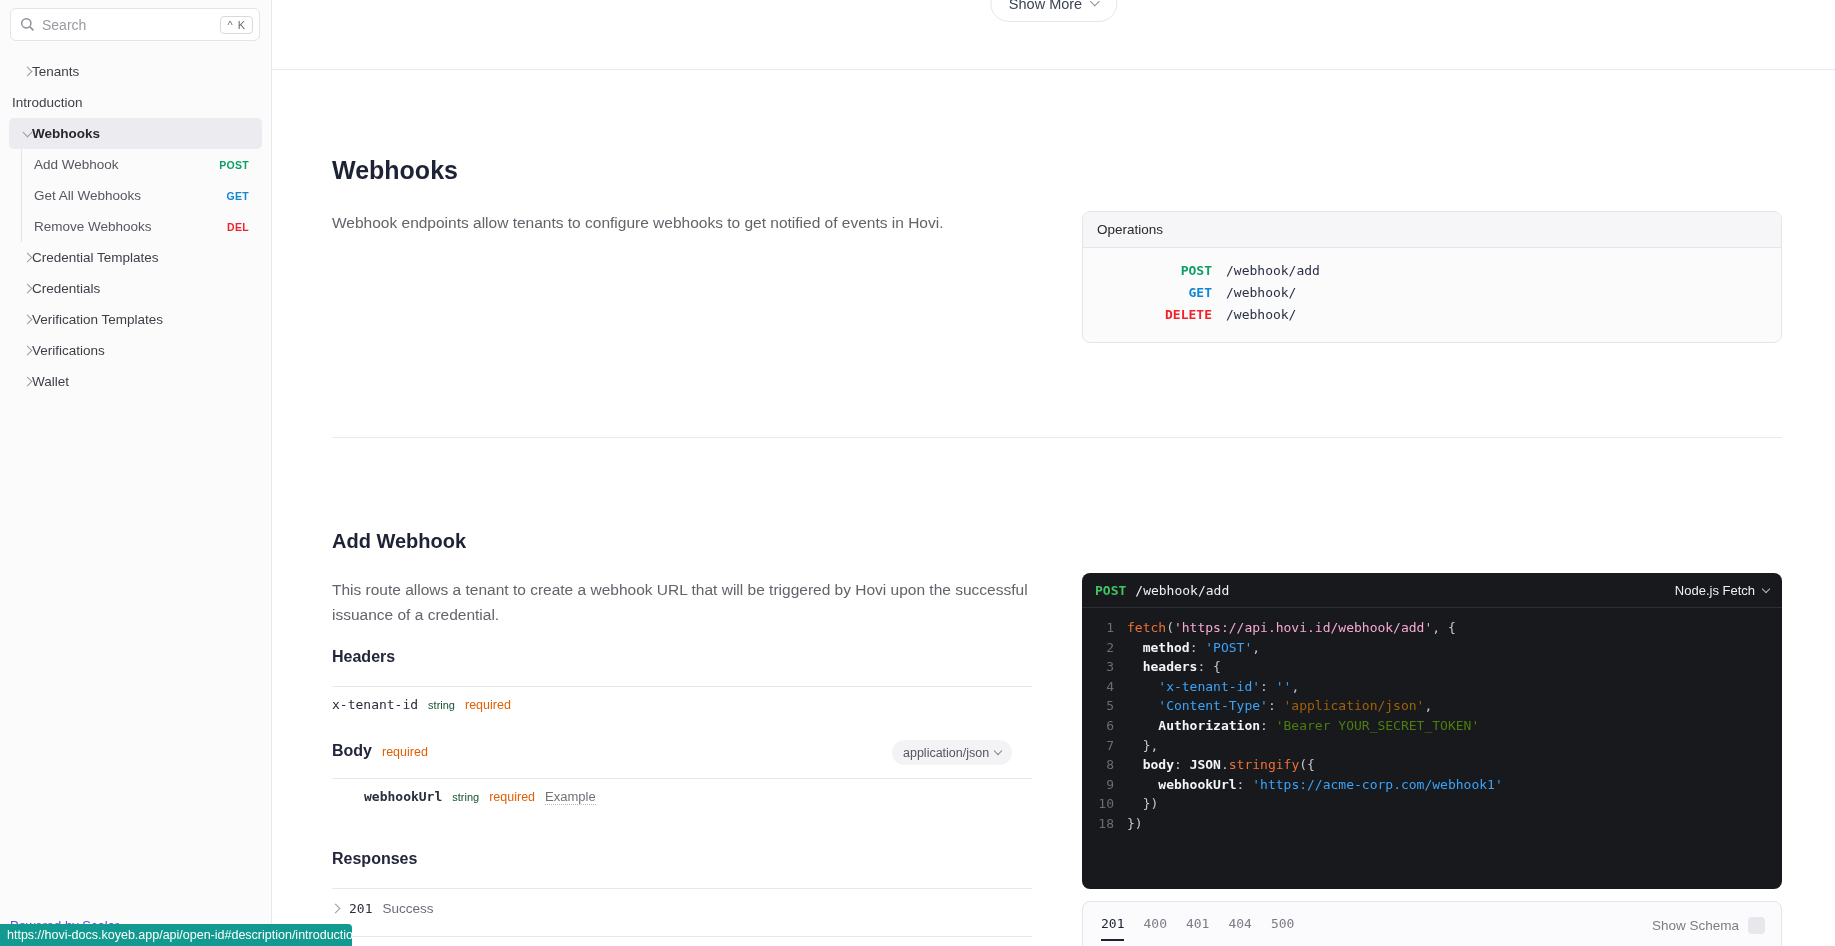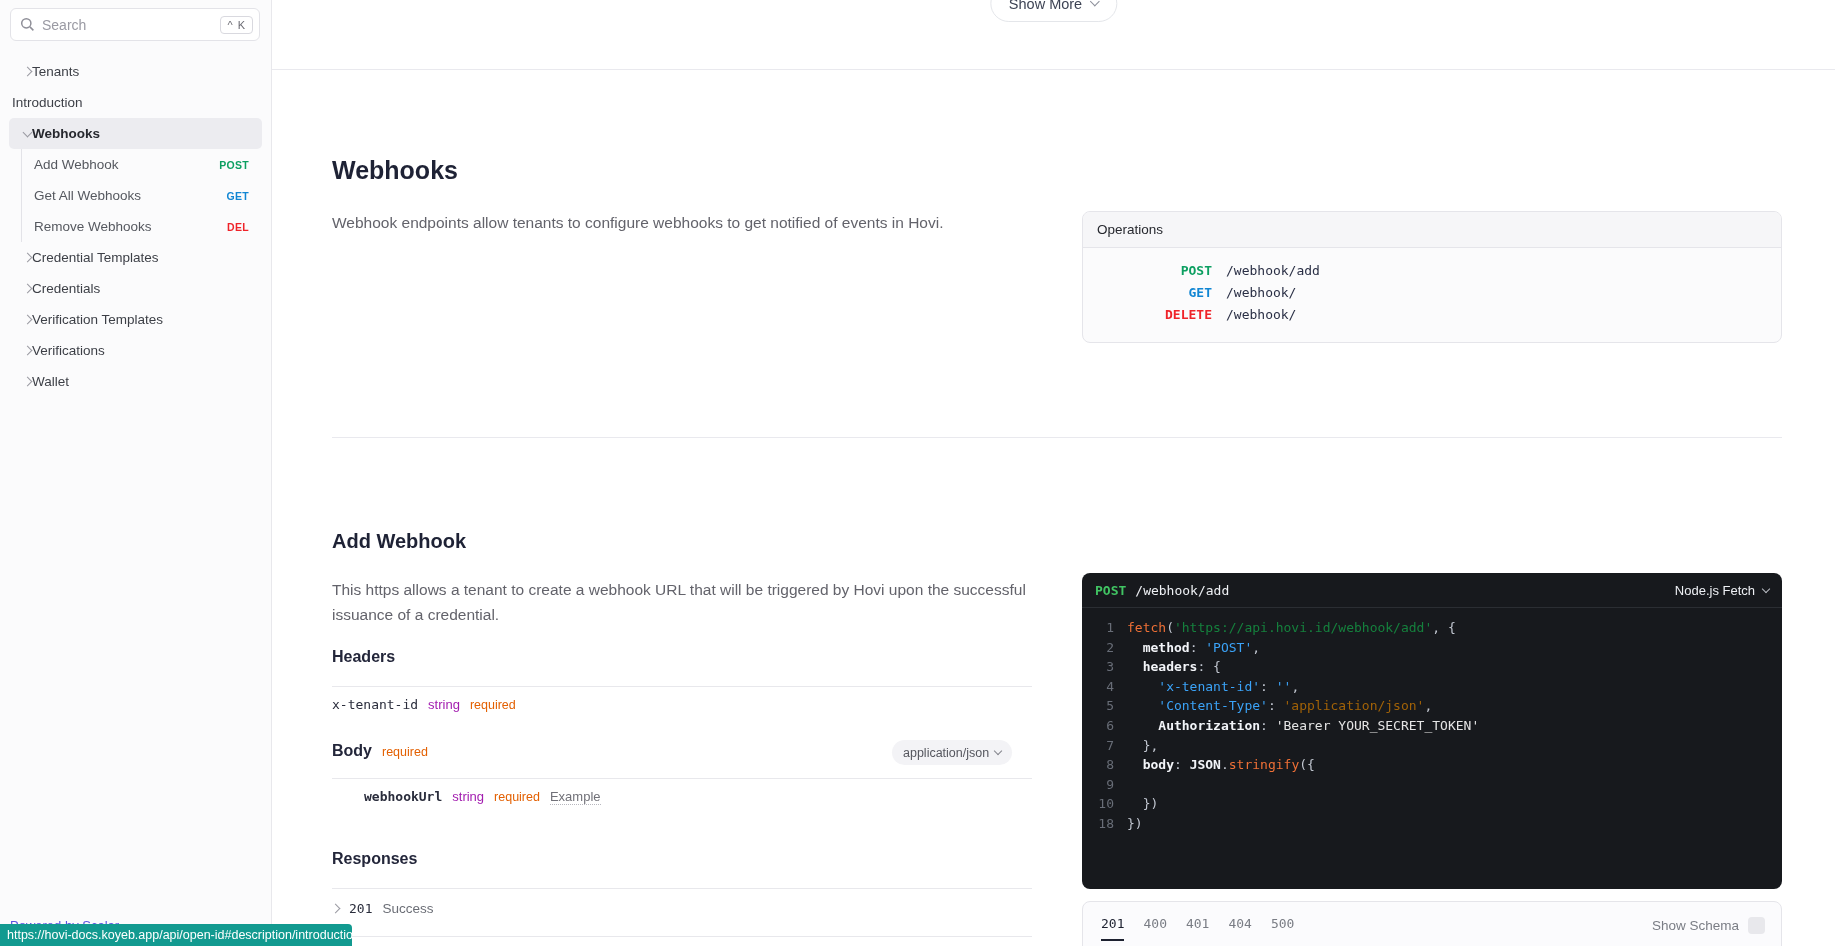--- a/index.html
+++ b/index.html
@@ -215,7 +215,7 @@
   <div class="sect-divider" style="top:437px"></div>
 
   <h2 class="h2">Add Webhook</h2>
-  <p class="desc2">This https allows a tenant to create a webhook URL that will be triggered by Hovi upon the successful issuance of a credential.</p>
+  <p class="desc2">This route allows a tenant to create a webhook URL that will be triggered by Hovi upon the successful issuance of a credential.</p>
 
   <h3 class="h3" style="top:648px">Headers</h3>
   <div class="rule" style="top:686px"></div>

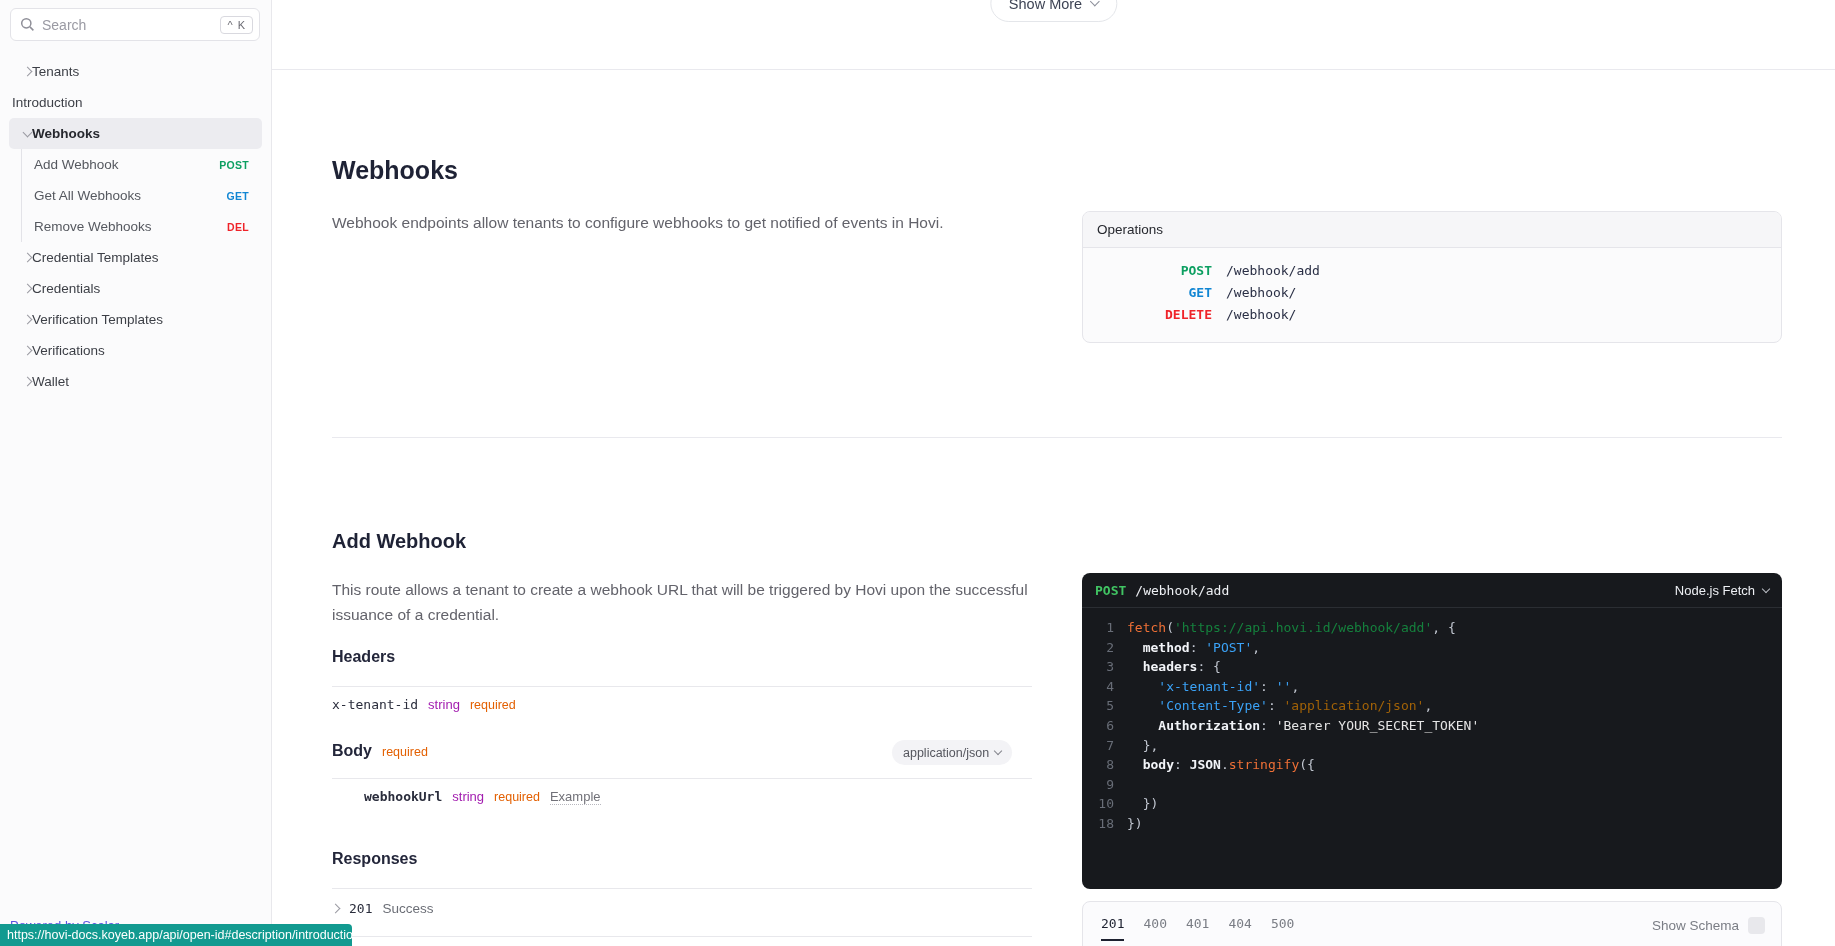--- a/index.html
+++ b/index.html
@@ -257,7 +257,7 @@
       </span>
     </div>
     <div class="code-body mono">
-        <div class="cline"><span class="ln">1</span><span><span style="color: rgb(239, 112, 54);">fetch</span><span style="color: rgb(194, 199, 209);">(</span><span style="color: #15803d; text-align: right;">'https://api.hovi.id/webhook/add'</span><span style="color: rgb(194, 199, 209);">, {</span></span></div>
+        <div class="cline"><span class="ln">1</span><span><span style="color: rgb(239, 112, 54);">fetch</span><span style="color: rgb(194, 199, 209);">(</span><span style="color: #f9a8d4; text-align: right;">'https://api.hovi.id/webhook/add'</span><span style="color: rgb(194, 199, 209);">, {</span></span></div>
         <div class="cline"><span class="ln">2</span><span><span style="color: rgb(194, 199, 209);">  </span><span style="color: rgb(242, 244, 248); font-weight: 700;">method</span><span style="color: rgb(194, 199, 209);">: </span><span style="color: rgb(59, 163, 248);">'POST'</span><span style="color: rgb(194, 199, 209);">,</span></span></div>
         <div class="cline"><span class="ln">3</span><span><span style="color: rgb(194, 199, 209);">  </span><span style="color: rgb(242, 244, 248); font-weight: 700;">headers</span><span style="color: rgb(194, 199, 209);">: {</span></span></div>
         <div class="cline"><span class="ln">4</span><span><span style="color: rgb(194, 199, 209);">    </span><span style="color: rgb(59, 163, 248);">'x-tenant-id'</span><span style="color: rgb(194, 199, 209);">: </span><span style="color: rgb(59, 163, 248);">''</span><span style="color: rgb(194, 199, 209);">,</span></span></div>

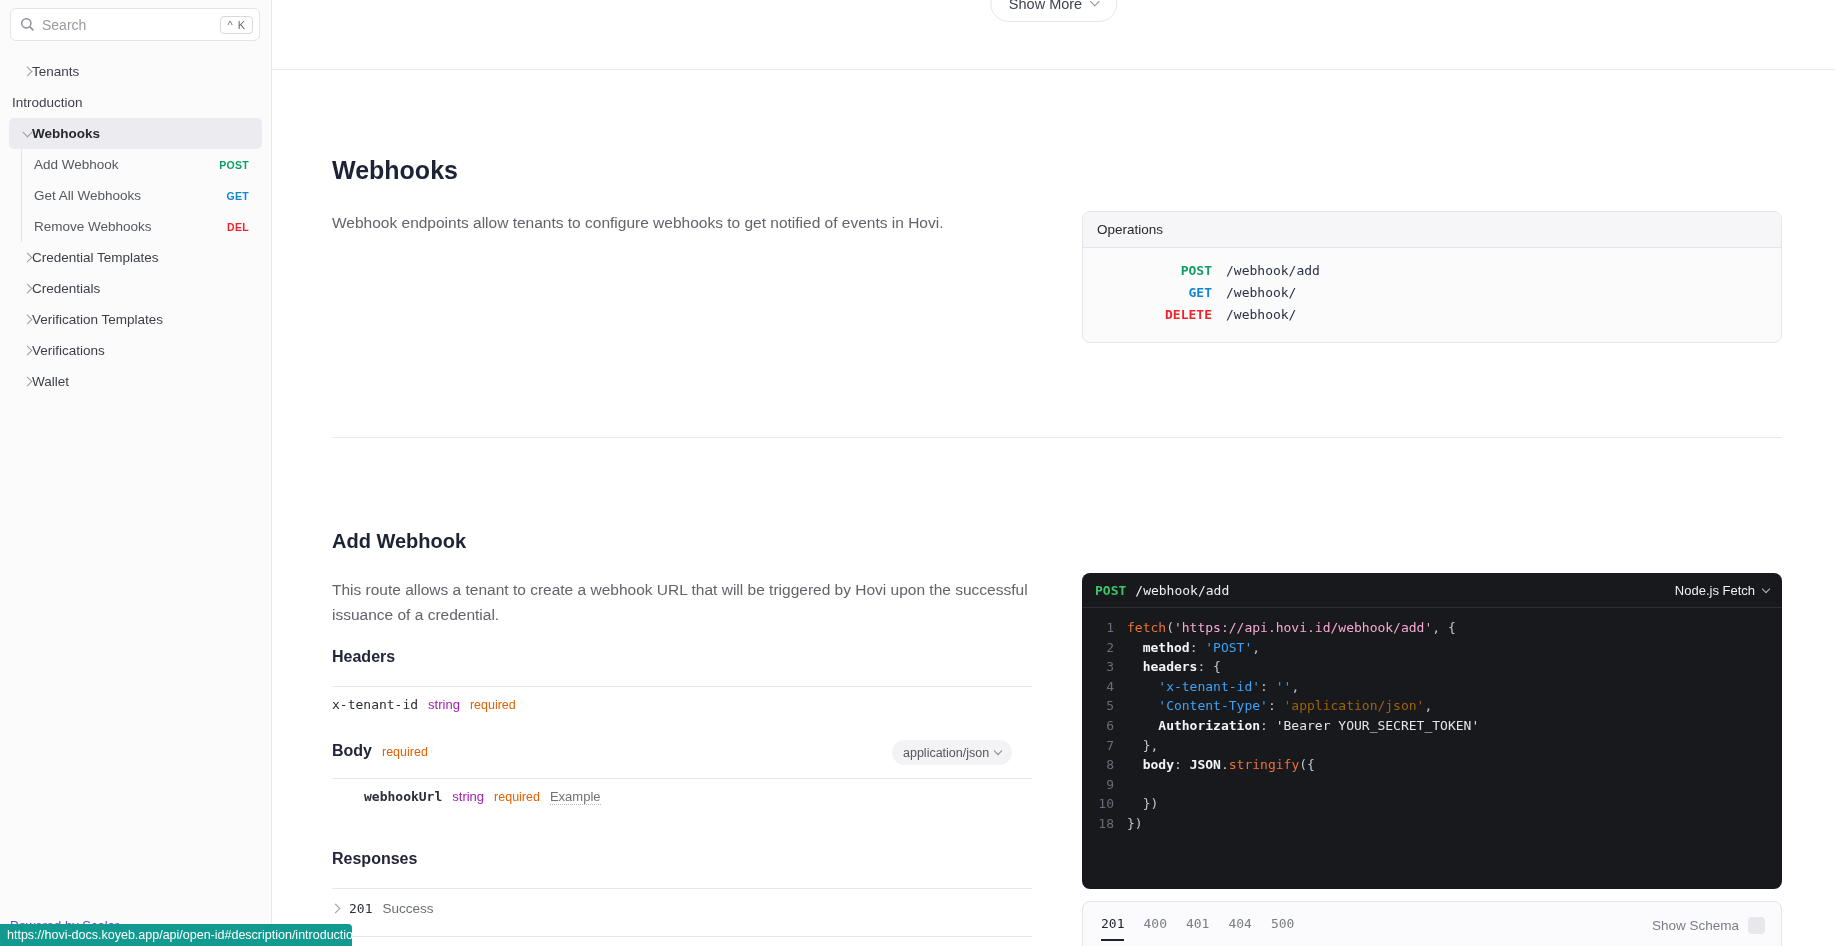--- a/index.html
+++ b/index.html
@@ -68,7 +68,7 @@
   .param-row { position:absolute; left:60px; display:flex; align-items:baseline; gap:10px; }
   .param-row.indent { left:92px; }
   .pname { font-size:13px; color:#2a2d3c; }
-  .ptype { font-size:13px; color:#a21caf; }
+  .ptype { font-size:11px; color:#14532d; }
   .preq  { font-size:12.5px; }
   .pexample { font-size:13px; color:#717178; border-bottom:1px dotted #b8b8bf; cursor:pointer; }
   .req-inline { font-size:12.5px; margin-left:10px; font-weight:400; }

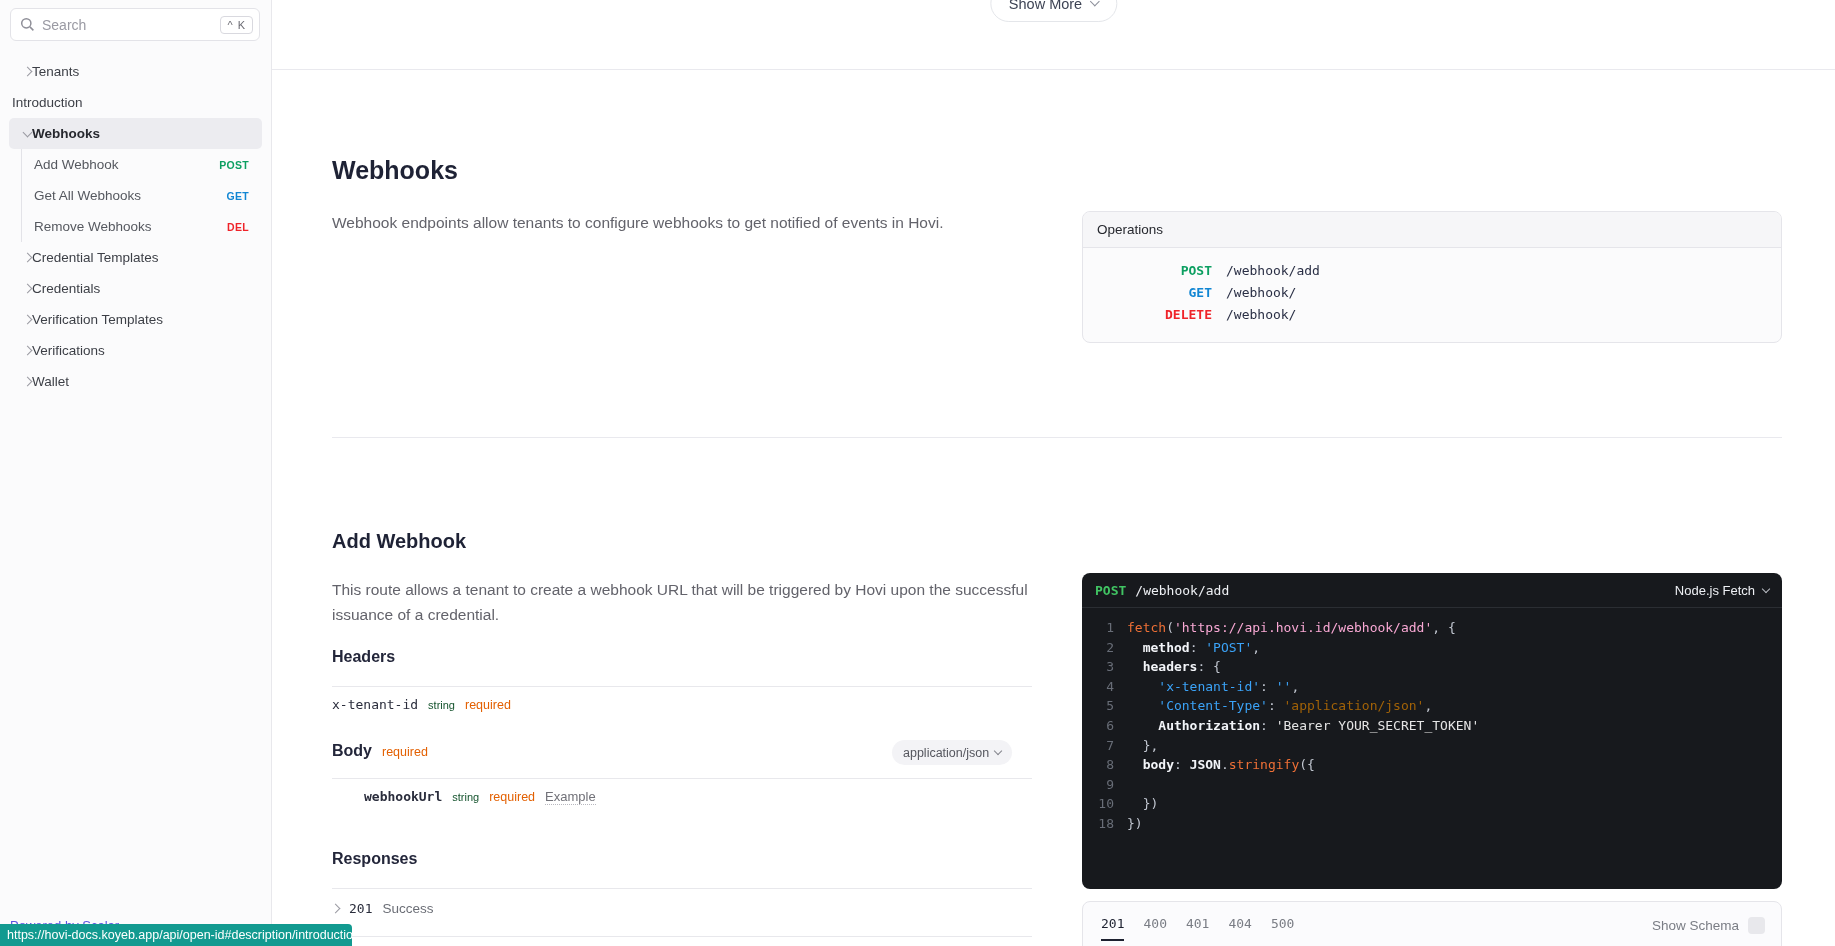--- a/index.html
+++ b/index.html
@@ -262,7 +262,7 @@
         <div class="cline"><span class="ln">3</span><span><span style="color: rgb(194, 199, 209);">  </span><span style="color: rgb(242, 244, 248); font-weight: 700;">headers</span><span style="color: rgb(194, 199, 209);">: {</span></span></div>
         <div class="cline"><span class="ln">4</span><span><span style="color: rgb(194, 199, 209);">    </span><span style="color: rgb(59, 163, 248);">'x-tenant-id'</span><span style="color: rgb(194, 199, 209);">: </span><span style="color: rgb(59, 163, 248);">''</span><span style="color: rgb(194, 199, 209);">,</span></span></div>
         <div class="cline"><span class="ln">5</span><span><span style="color: rgb(194, 199, 209);">    </span><span style="color: rgb(59, 163, 248);">'Content-Type'</span><span style="color: rgb(194, 199, 209);">: </span><span style="color: #a16207;">'application/json'</span><span style="color: rgb(194, 199, 209);">,</span></span></div>
-        <div class="cline"><span class="ln">6</span><span><span style="color: rgb(194, 199, 209);">    </span><span style="color: rgb(242, 244, 248); font-weight: 700;">Authorization</span><span style="color: rgb(194, 199, 209);">: </span><span style="color: #e5e5e5;">'Bearer YOUR_SECRET_TOKEN'</span></span></div>
+        <div class="cline"><span class="ln">6</span><span><span style="color: rgb(194, 199, 209);">    </span><span style="color: rgb(242, 244, 248); font-weight: 700;">Authorization</span><span style="color: rgb(194, 199, 209);">: </span><span style="color: #4d7c0f;">'Bearer YOUR_SECRET_TOKEN'</span></span></div>
         <div class="cline"><span class="ln">7</span><span><span style="color: rgb(194, 199, 209);">  },</span></span></div>
         <div class="cline"><span class="ln">8</span><span><span style="color: rgb(194, 199, 209);">  </span><span style="color: rgb(242, 244, 248); font-weight: 700;">body</span><span style="color: rgb(194, 199, 209);">: </span><span style="color: rgb(242, 244, 248); font-weight: 700;">JSON</span><span style="color: rgb(194, 199, 209);">.</span><span style="color: rgb(239, 112, 54);">stringify</span><span style="color: rgb(194, 199, 209);">({</span></span></div>
         <div class="cline"><span class="ln">9</span></div>

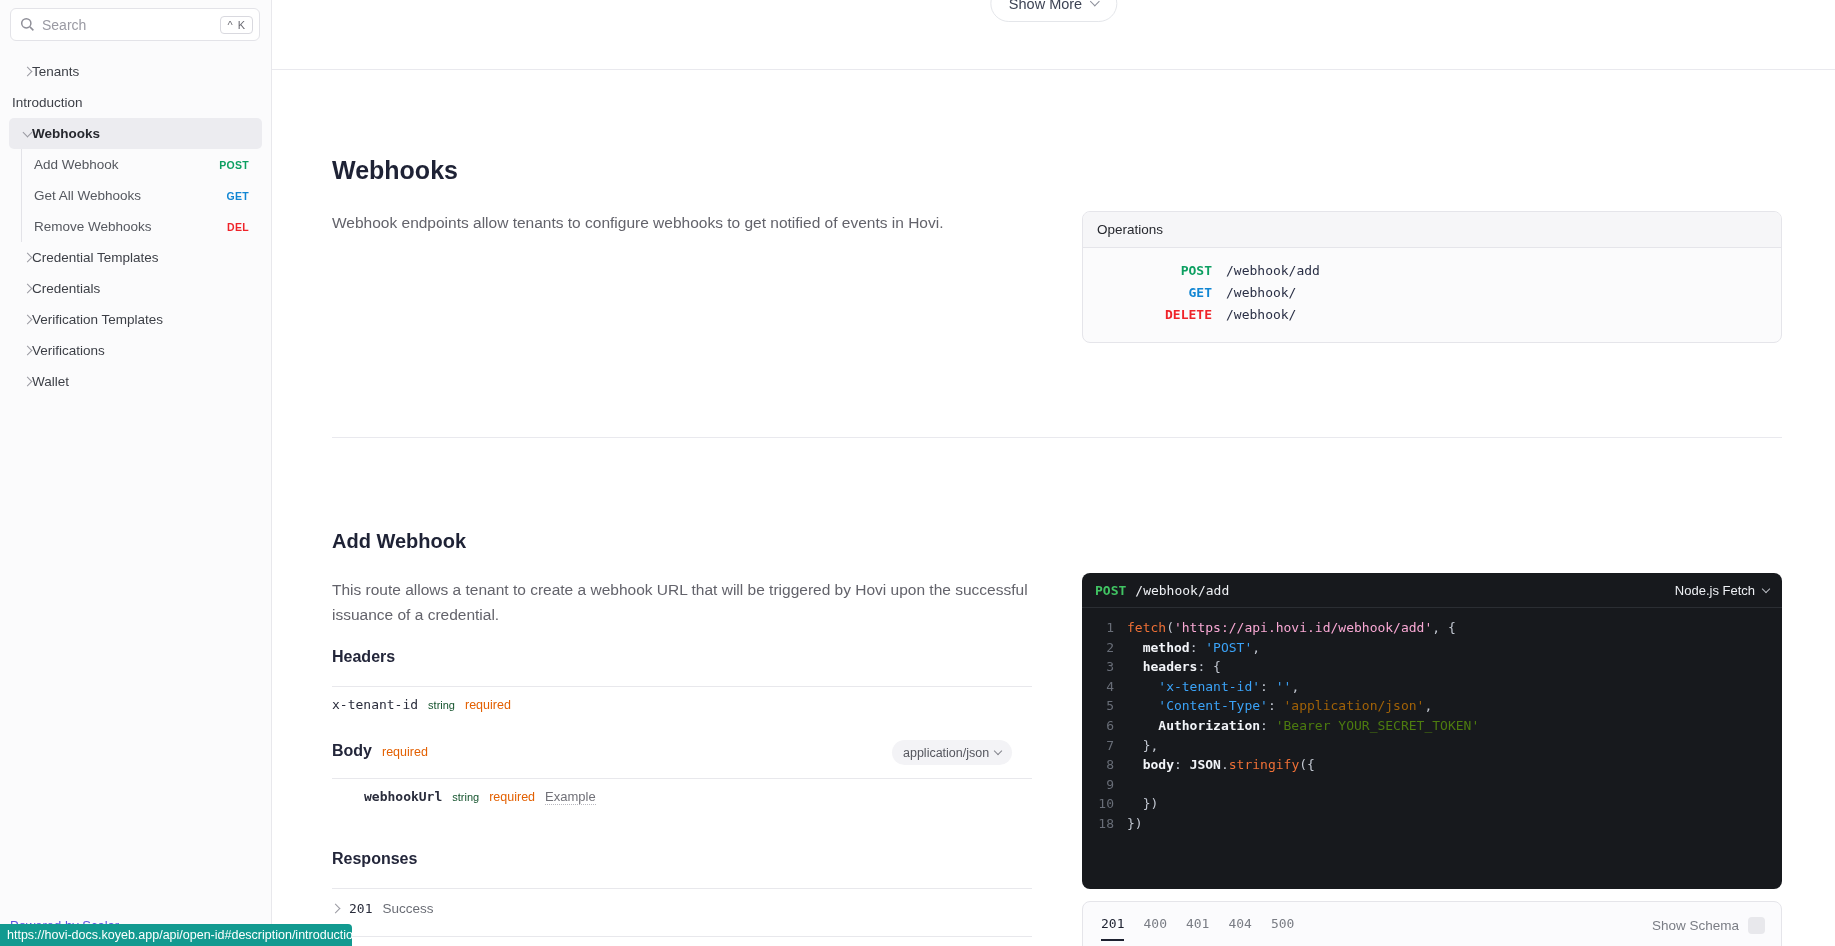--- a/index.html
+++ b/index.html
@@ -265,7 +265,7 @@
         <div class="cline"><span class="ln">6</span><span><span style="color: rgb(194, 199, 209);">    </span><span style="color: rgb(242, 244, 248); font-weight: 700;">Authorization</span><span style="color: rgb(194, 199, 209);">: </span><span style="color: #4d7c0f;">'Bearer YOUR_SECRET_TOKEN'</span></span></div>
         <div class="cline"><span class="ln">7</span><span><span style="color: rgb(194, 199, 209);">  },</span></span></div>
         <div class="cline"><span class="ln">8</span><span><span style="color: rgb(194, 199, 209);">  </span><span style="color: rgb(242, 244, 248); font-weight: 700;">body</span><span style="color: rgb(194, 199, 209);">: </span><span style="color: rgb(242, 244, 248); font-weight: 700;">JSON</span><span style="color: rgb(194, 199, 209);">.</span><span style="color: rgb(239, 112, 54);">stringify</span><span style="color: rgb(194, 199, 209);">({</span></span></div>
-        <div class="cline"><span class="ln">9</span></div>
+        <div class="cline"><span class="ln">9</span><span><span style="color: rgb(194, 199, 209);">    </span><span style="color: rgb(242, 244, 248); font-weight: 700;">webhookUrl</span><span style="color: rgb(194, 199, 209);">: </span><span style="color: rgb(59, 163, 248);">'https://acme-corp.com/webhook1'</span></span></div>
         <div class="cline"><span class="ln">10</span><span><span style="color: rgb(194, 199, 209);">  })</span></span></div>
         <div class="cline"><span class="ln">18</span><span><span style="color: rgb(194, 199, 209);">})</span></span></div>
       </div>

